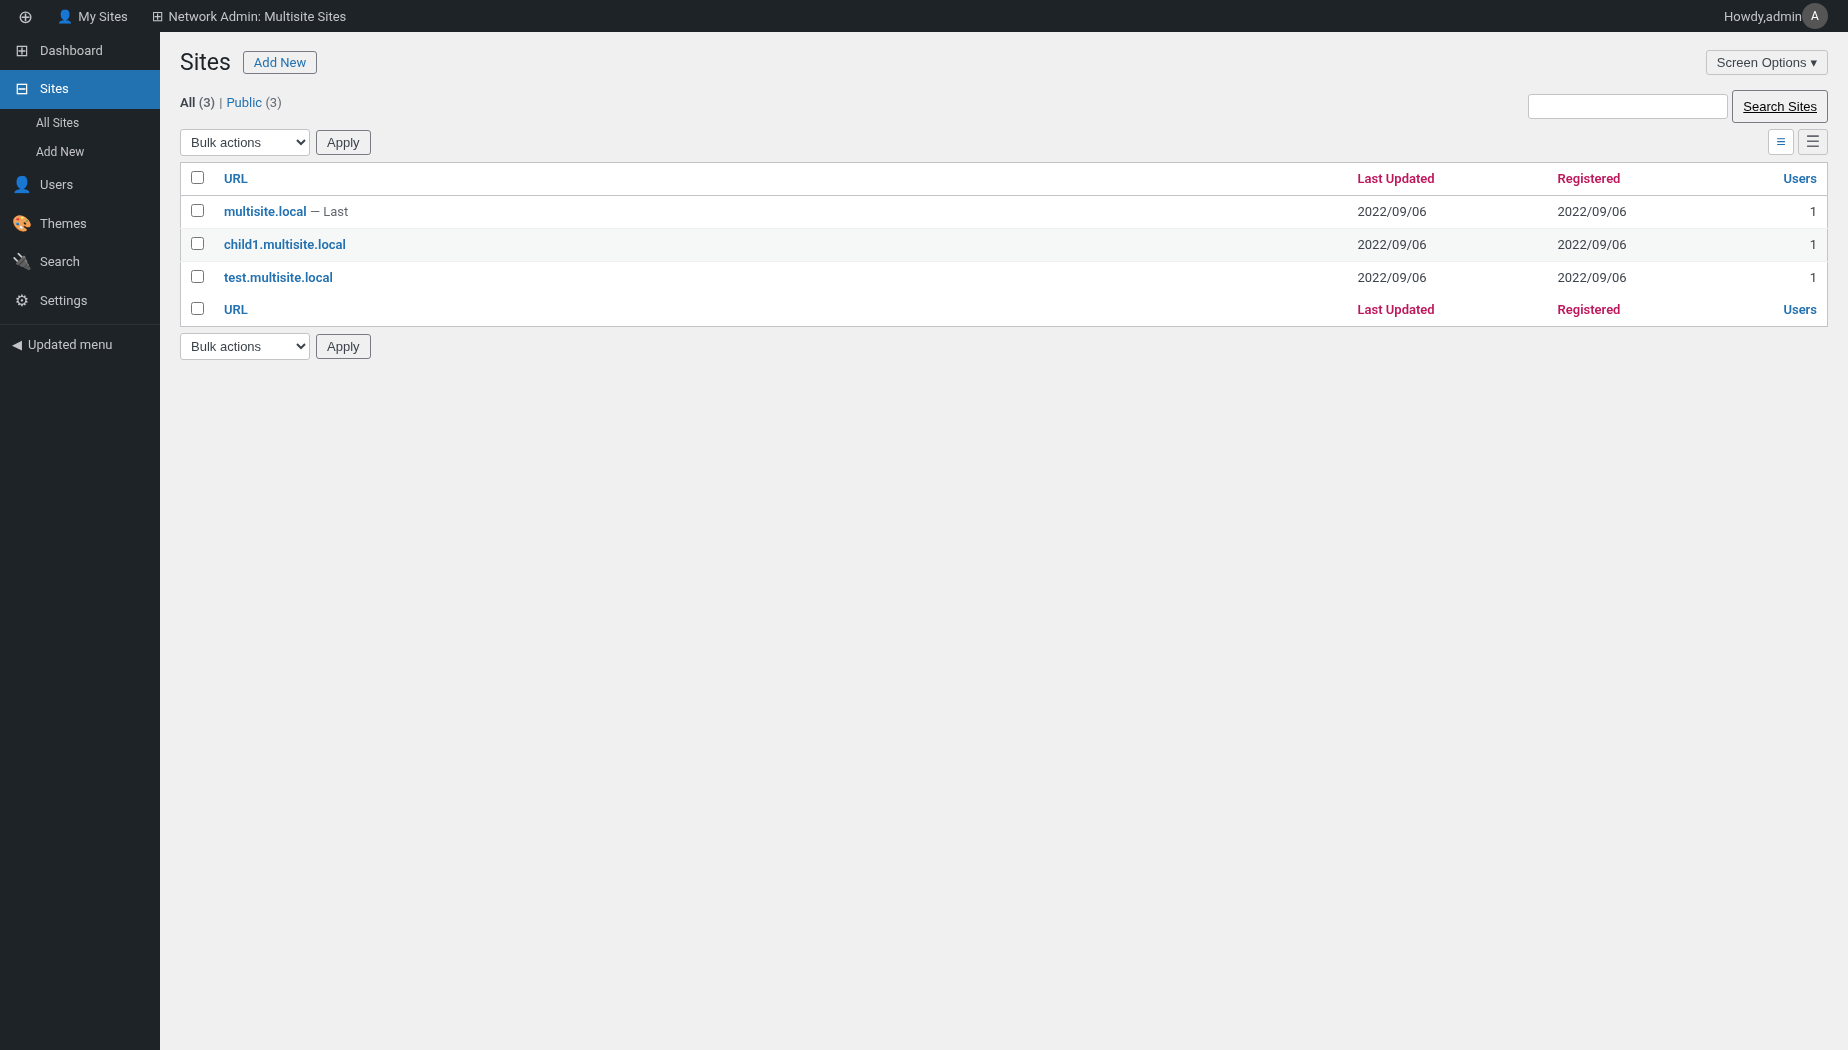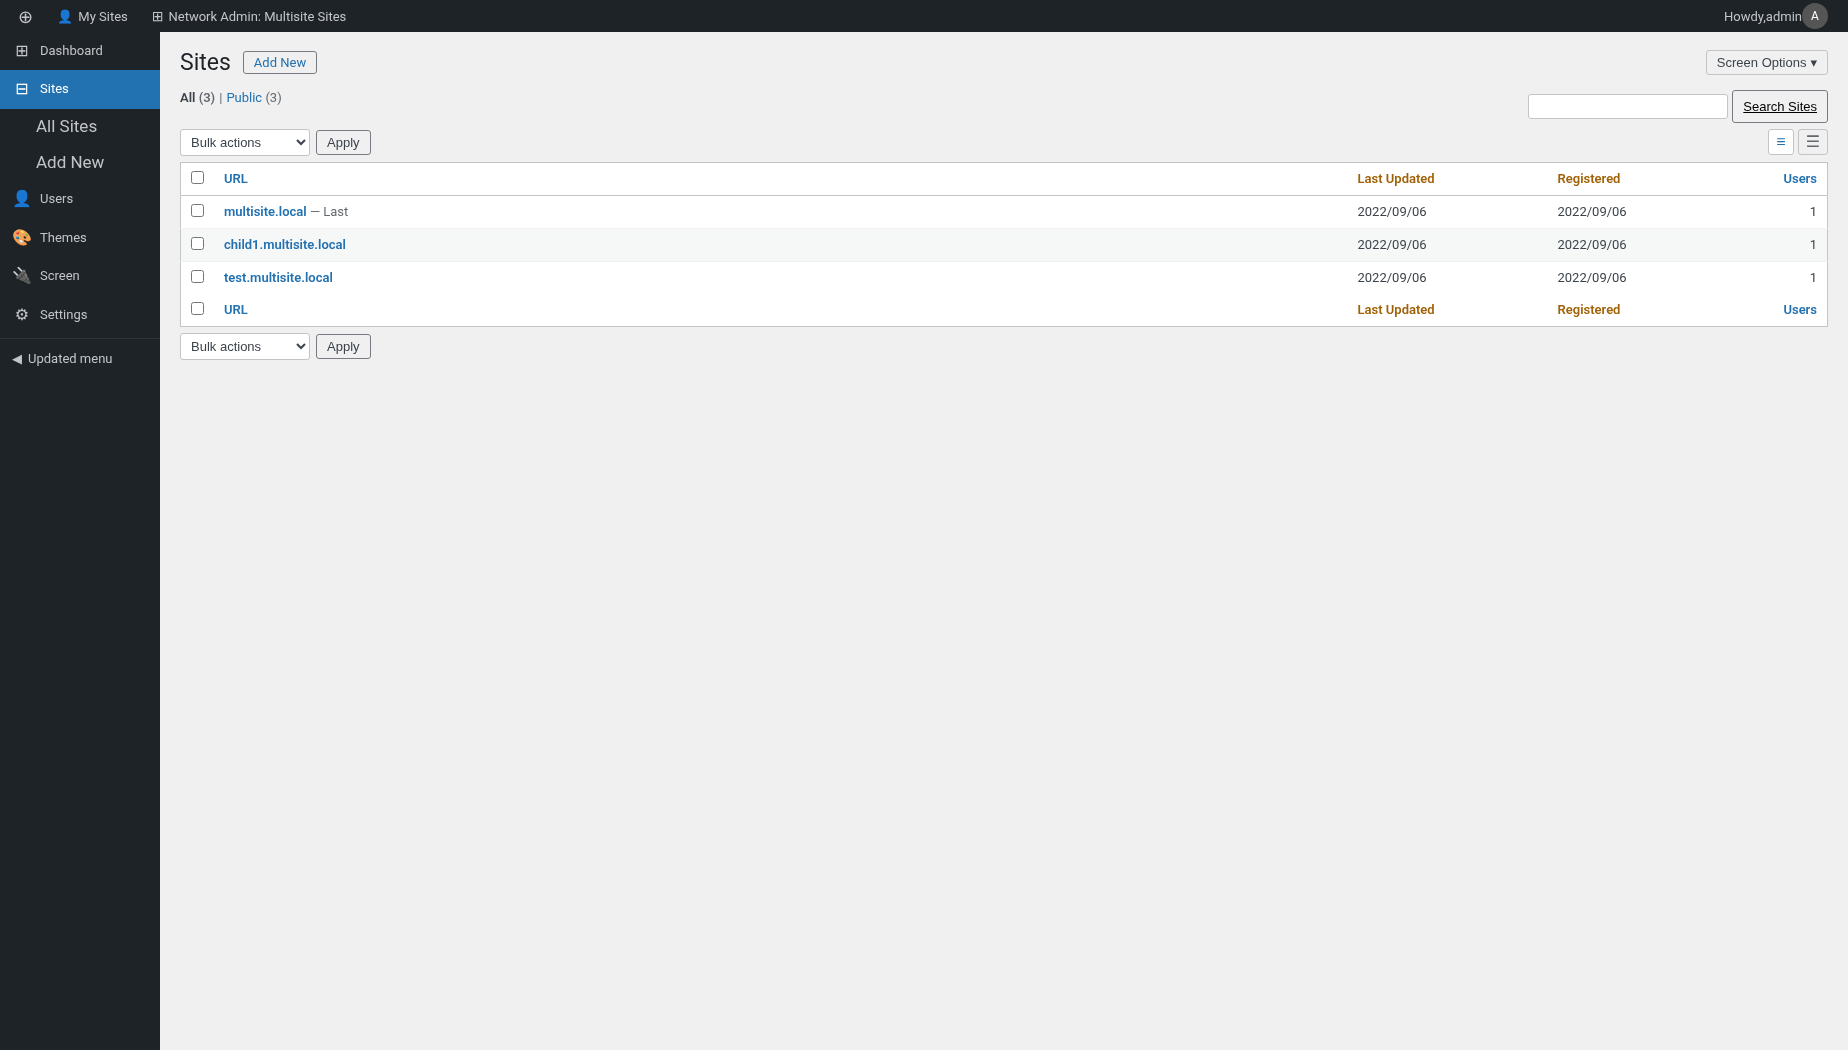--- a/index.html
+++ b/index.html
@@ -347,7 +347,7 @@
       </div>
     </div>
 
-    <div style="display:flex; align-items:flex-start; justify-content:space-between; margin-bottom:6px;">
+    <div style="display:flex; align-items:center; justify-content:space-between; margin-bottom:6px;">
       <ul class="subsubsub">
         <li>
           <a class="current" href="#">

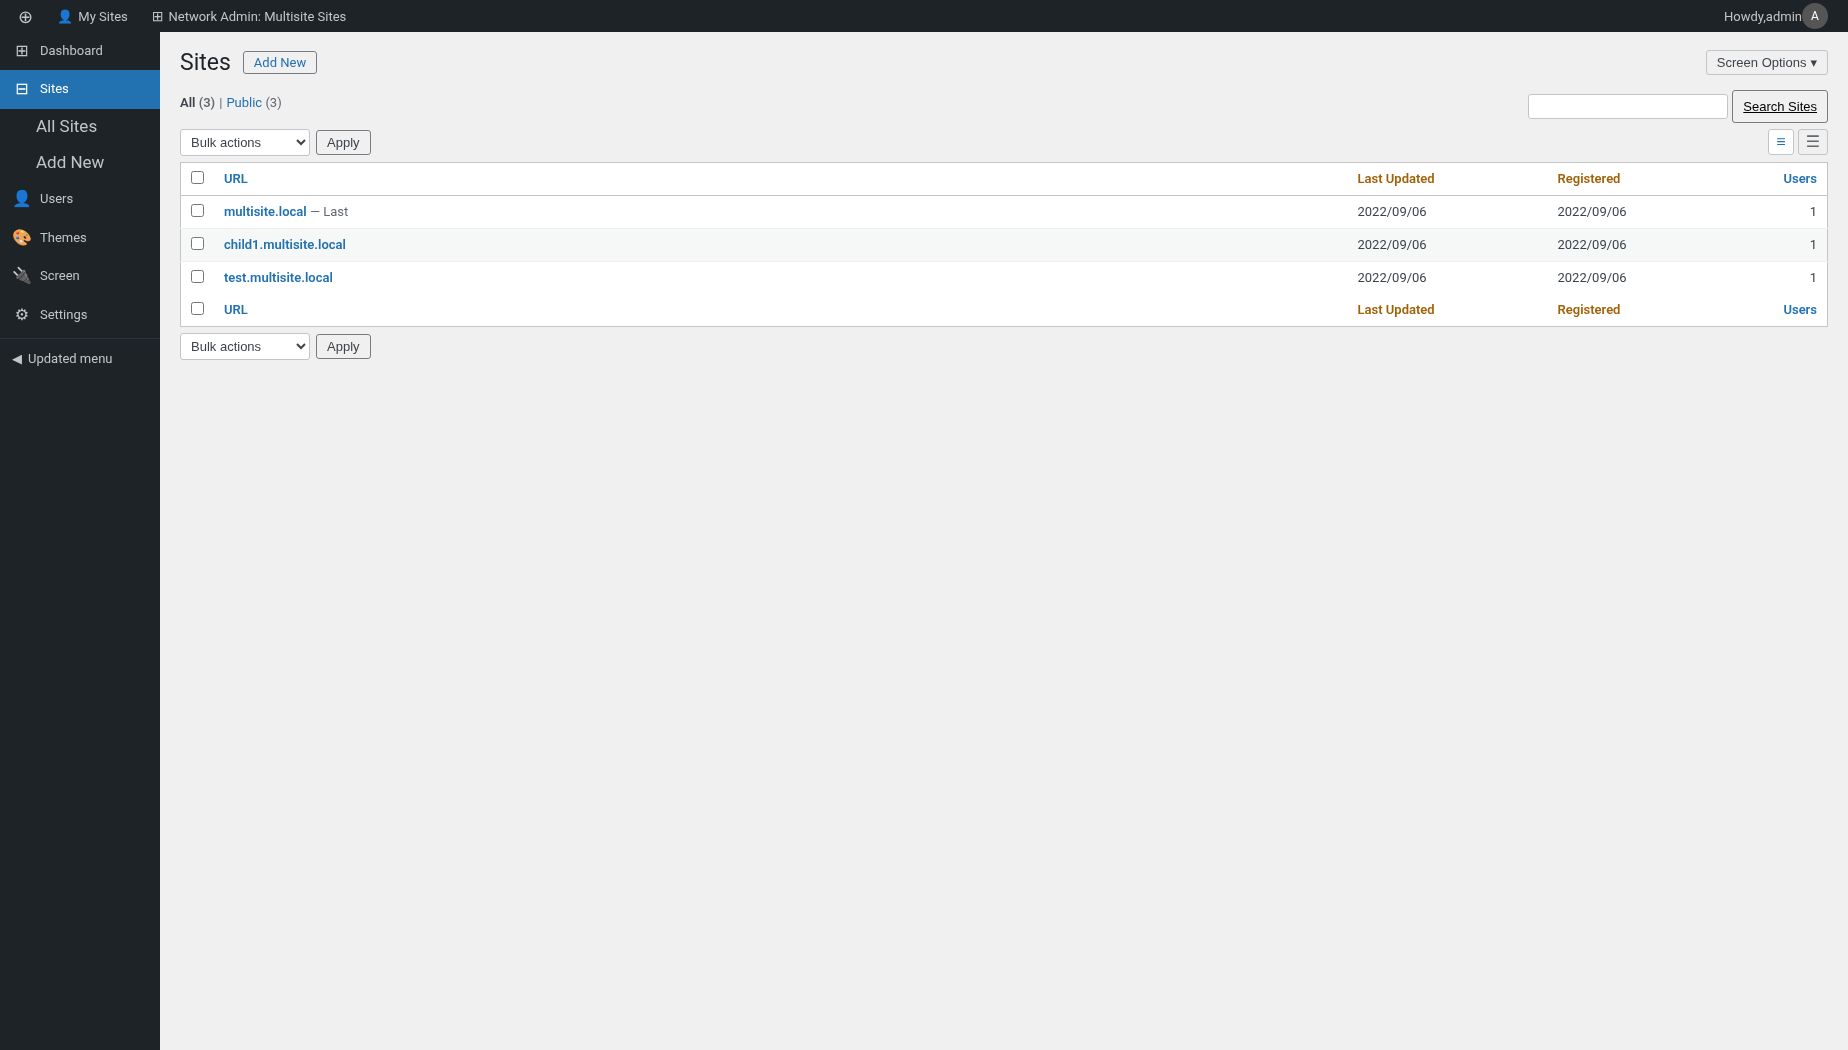--- a/index.html
+++ b/index.html
@@ -73,7 +73,7 @@
     }
     .menu-item.active { background: #2271b1; color: #fff; }
     .menu-item .menu-icon { font-size: 16px; width: 20px; text-align: center; }
-    .menu-item.sub-item { padding: 6px 12px 6px 36px; font-size: 17px; text-align: right; }
+    .menu-item.sub-item { padding: 6px 12px 6px 36px; font-size: 12px; text-align: right; }
     .menu-separator { height: 1px; background: #2c3338; margin: 4px 0; }
     .collapse-item { padding: 8px 12px; color: #c3c4c7; cursor: pointer; font-size: 13px; display: flex; align-items: center; gap: 6px; }
 

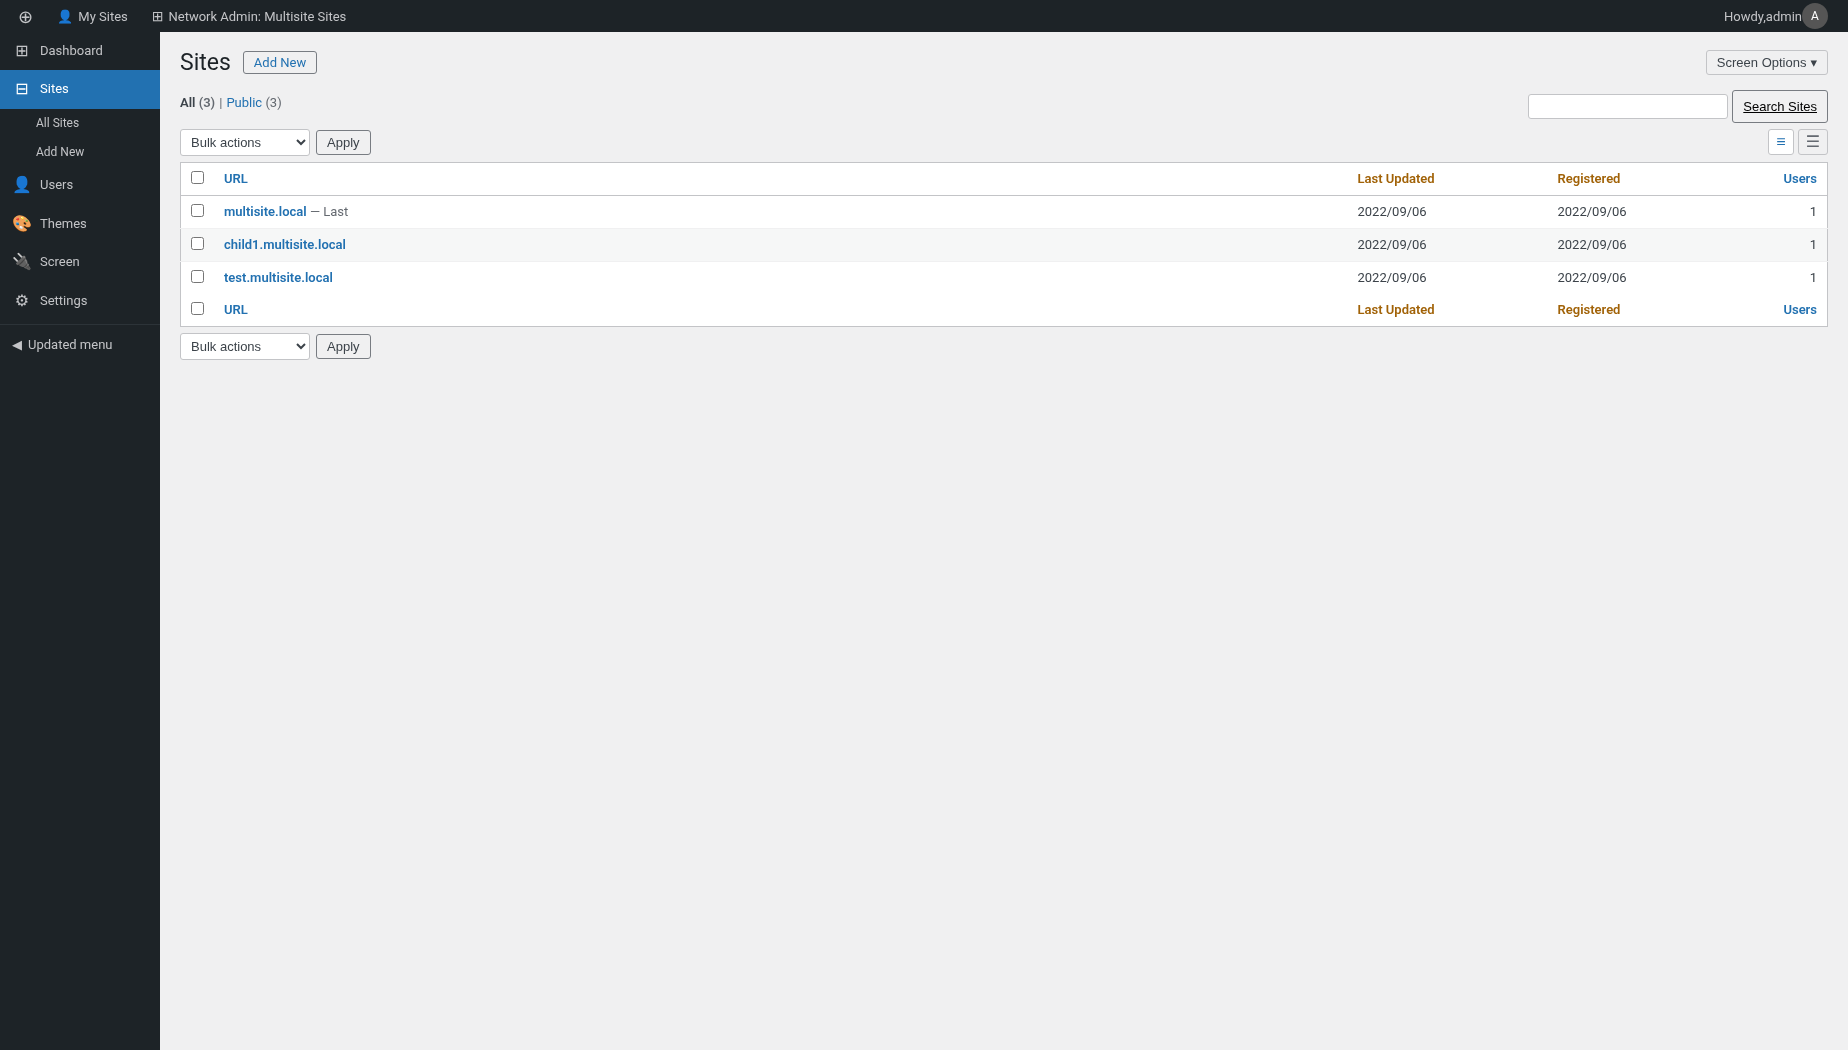--- a/index.html
+++ b/index.html
@@ -241,7 +241,7 @@
     .wp-list-table th.col-updated { width: 200px; }
     .wp-list-table th.col-registered { width: 200px; margin-top: 36px; }
     .wp-list-table th.col-users { width: 80px; text-align: right; }
-    .wp-list-table th .sort-link { color: #a16207; text-decoration: none; }
+    .wp-list-table th .sort-link { color: #be185d; text-decoration: none; }
     .wp-list-table td {
       padding: 8px 10px;
       border-bottom: 1px solid #f0f0f1;

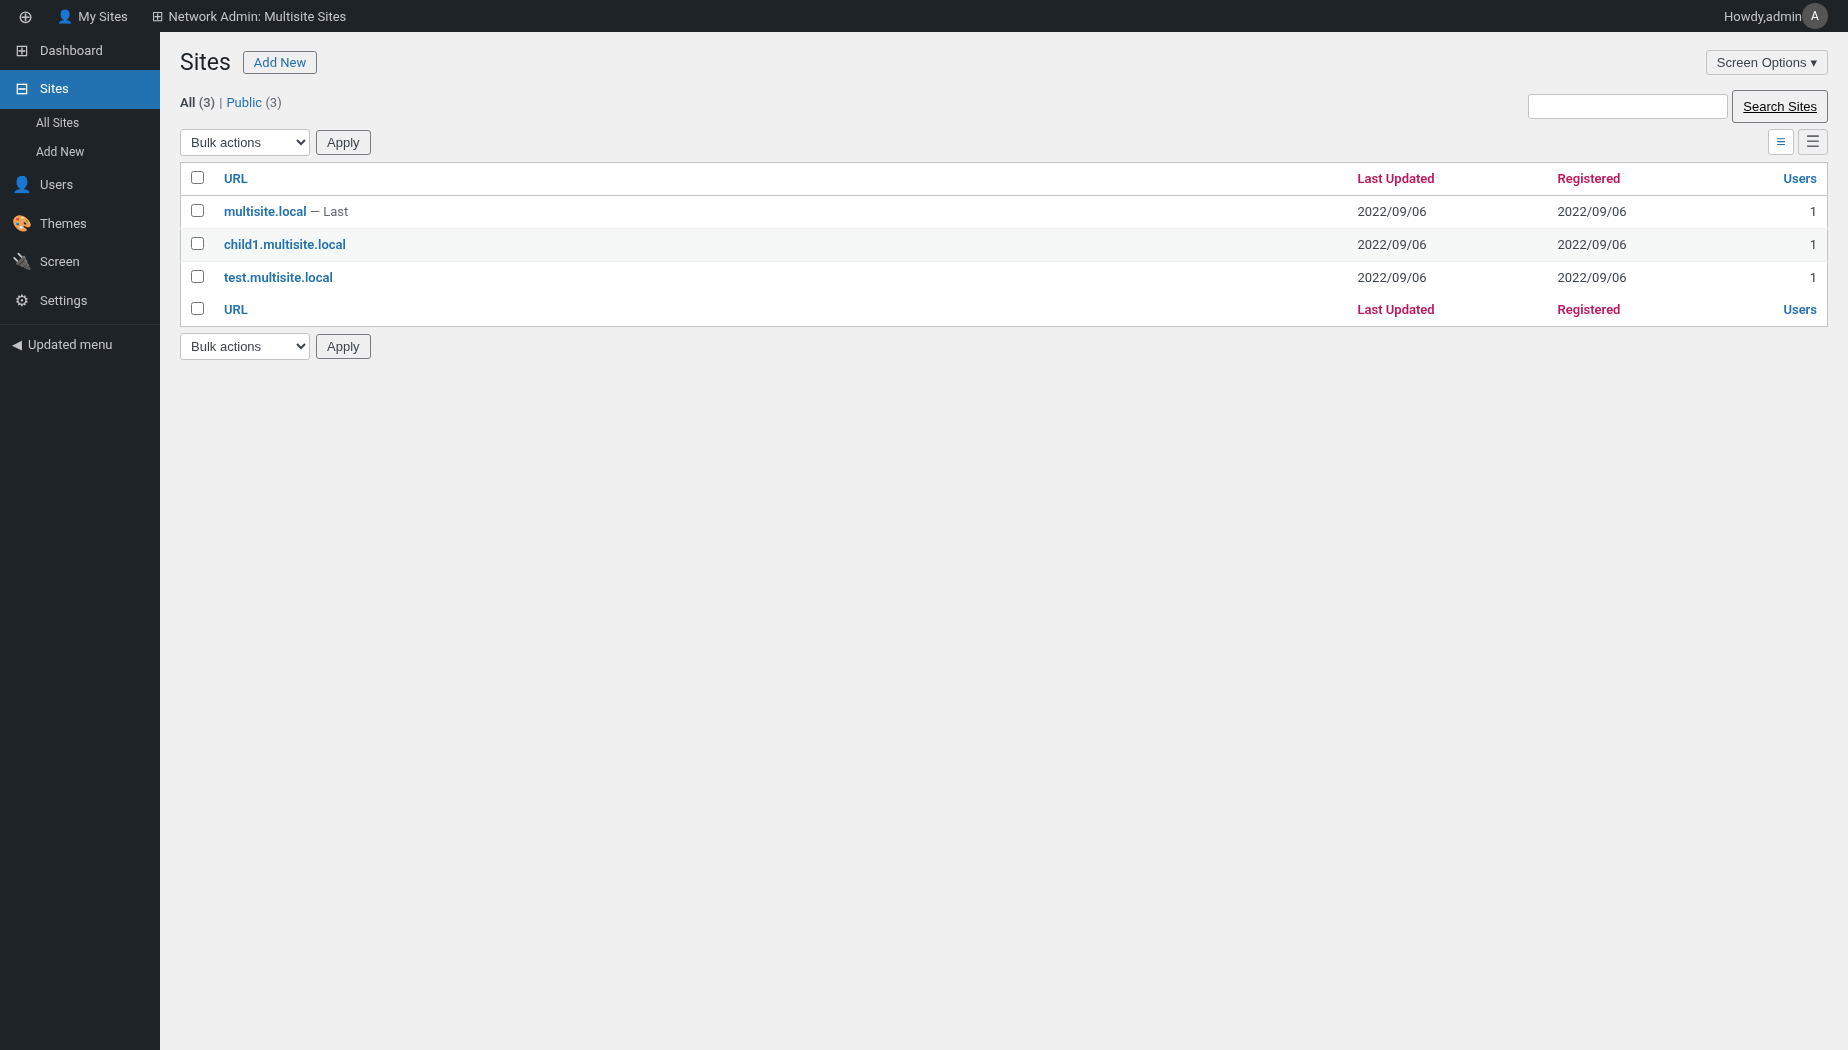--- a/index.html
+++ b/index.html
@@ -319,7 +319,7 @@
     </div>
     <div class="menu-item">
       <span class="menu-icon">🔌</span>
-      <span>Screen</span>
+      <span>Search</span>
     </div>
     <div class="menu-item">
       <span class="menu-icon">⚙</span>

